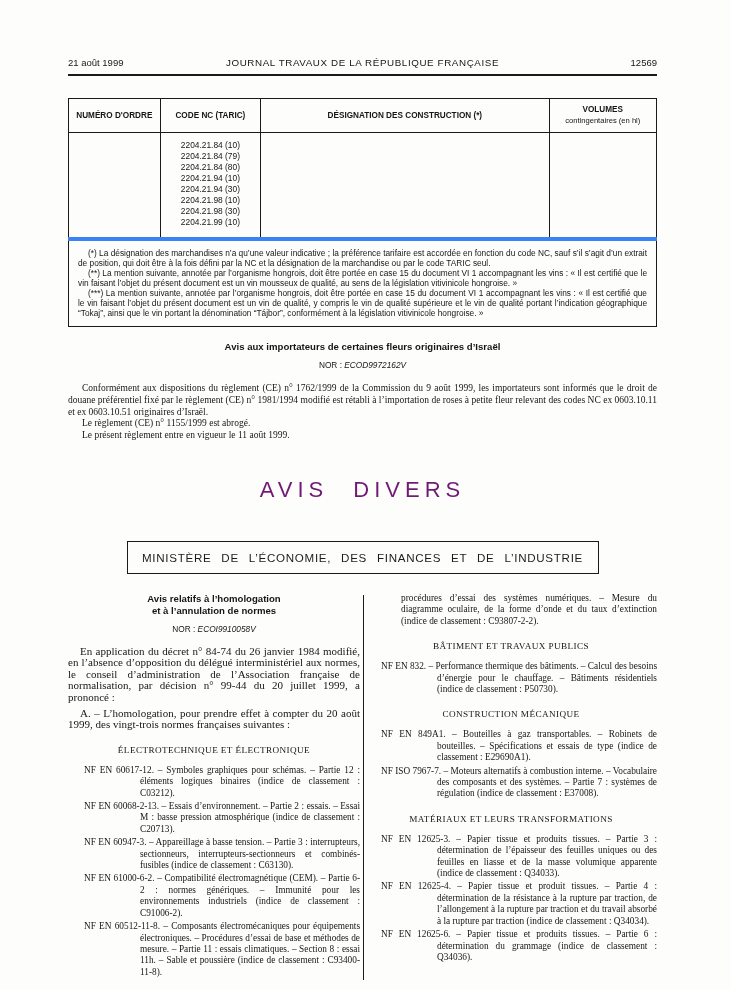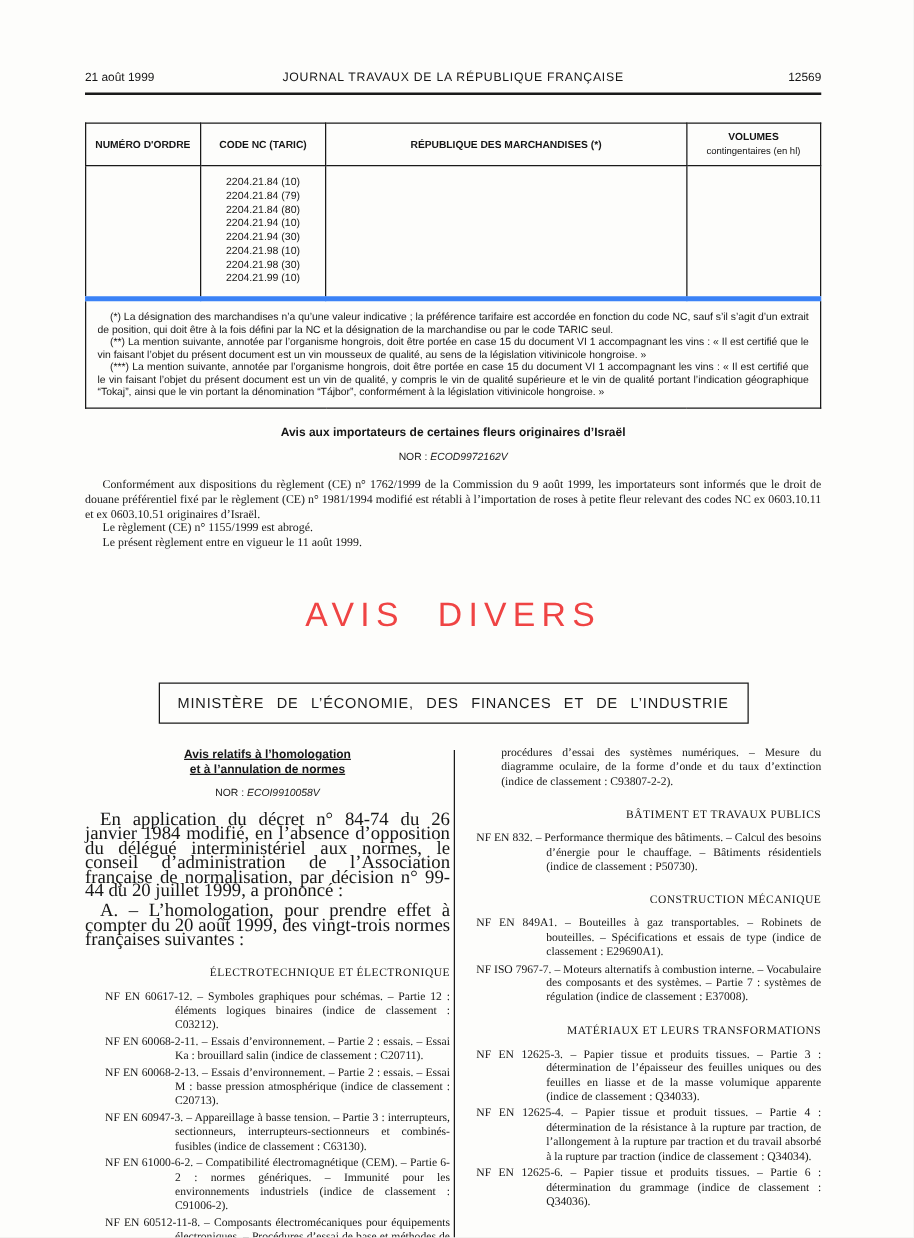--- a/index.html
+++ b/index.html
@@ -110,7 +110,7 @@
           <tr>
         <th class="w1">NUMÉRO D'ORDRE</th>
         <th class="w2">CODE NC (TARIC)</th>
-        <th class="w3">RÉPUBLIQUE DES MARCHANDISES (*)</th>
+        <th class="w3">DÉSIGNATION DES CONSTRUCTION (*)</th>
         <th class="w4">
           <span>VOLUMES</span>
           <span class="sub">contingentaires (en hl)</span>

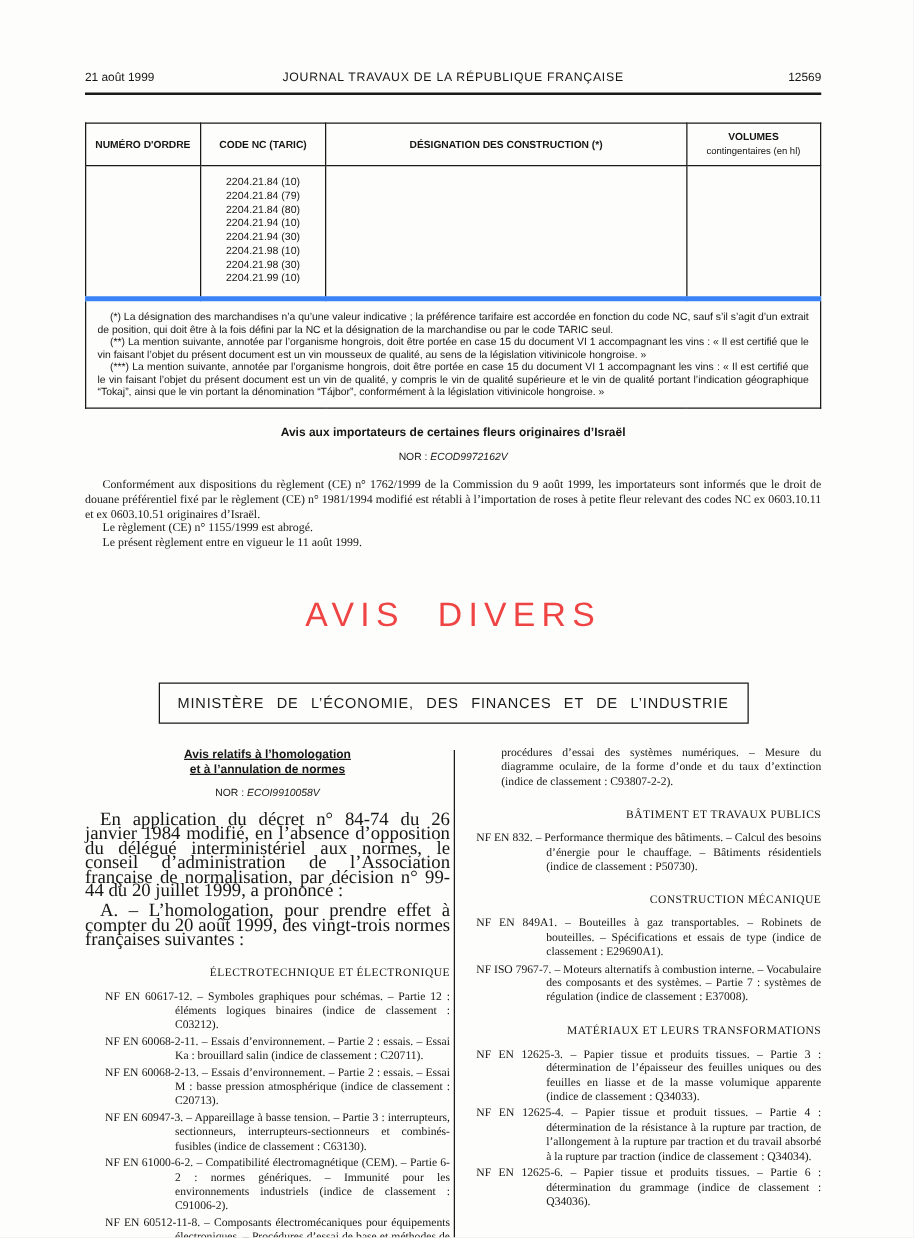--- a/index.html
+++ b/index.html
@@ -58,8 +58,8 @@
   
   .avis-divers{
     margin-top:35px;text-align:center;
-    font-family:"Liberation Sans",sans-serif;font-size:27px;
-    letter-spacing:5px;word-spacing:14px;font-weight:normal;color:#ef4444;
+    font-family:"Liberation Sans",sans-serif;font-size:22px;
+    letter-spacing:5px;word-spacing:14px;font-weight:normal;color:#701a75;
   }
   .ministry{
     width:458px;margin:38px auto 0;border:1.8px solid #1a1a1a;

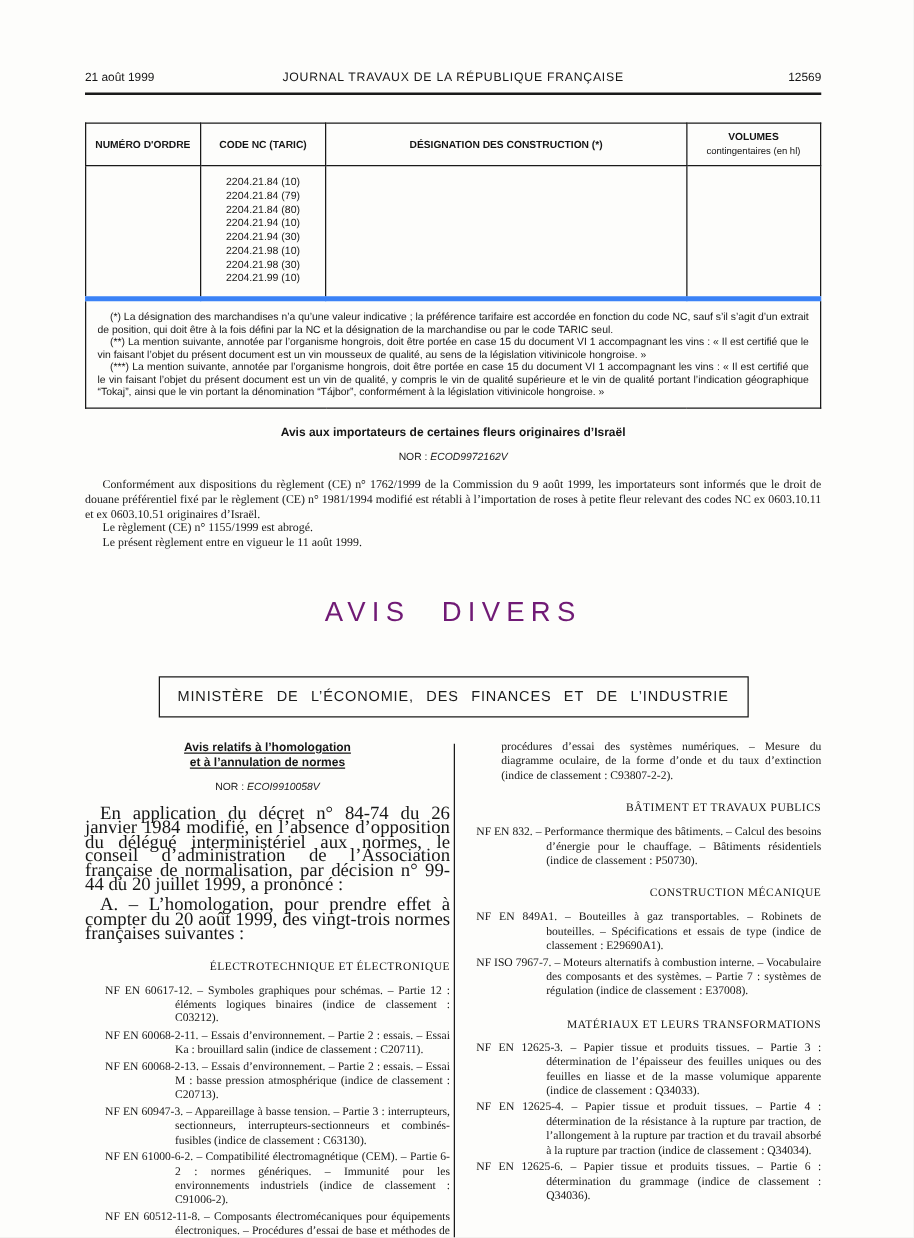--- a/index.html
+++ b/index.html
@@ -75,7 +75,7 @@
 
   .norms-title{
     font-family:"Liberation Sans",sans-serif;font-weight:bold;
-    font-size:9.6px;text-align:center;line-height:12px;margin:0;text-decoration:underline;
+    font-size:9.6px;text-align:center;line-height:12px;margin:0;
   }
   .col .nor{margin:7px 0 12px;}
   .intro p{margin:0 0 5px;font-size:15px;line-height:11.4px;text-align:justify;text-indent:12px;}

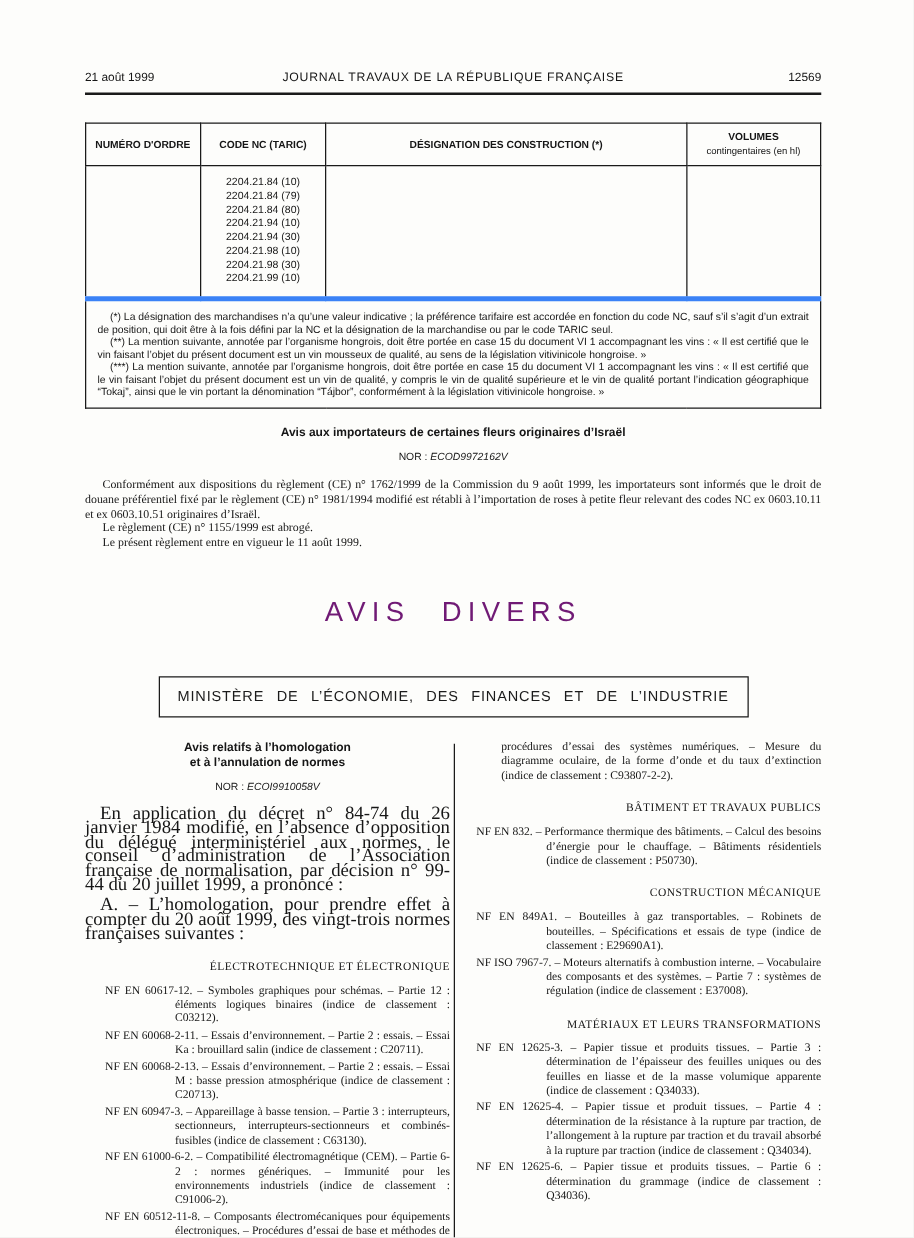--- a/index.html
+++ b/index.html
@@ -78,7 +78,7 @@
     font-size:9.6px;text-align:center;line-height:12px;margin:0;
   }
   .col .nor{margin:7px 0 12px;}
-  .intro p{margin:0 0 5px;font-size:15px;line-height:11.4px;text-align:justify;text-indent:12px;}
+  .intro p{margin:0 0 5px;font-size:11px;line-height:11.4px;text-align:justify;text-indent:12px;}
   .sec-head{
     text-align:right;font-size:9.2px;letter-spacing:.4px;
     margin:14px 0 10px;font-weight:normal;

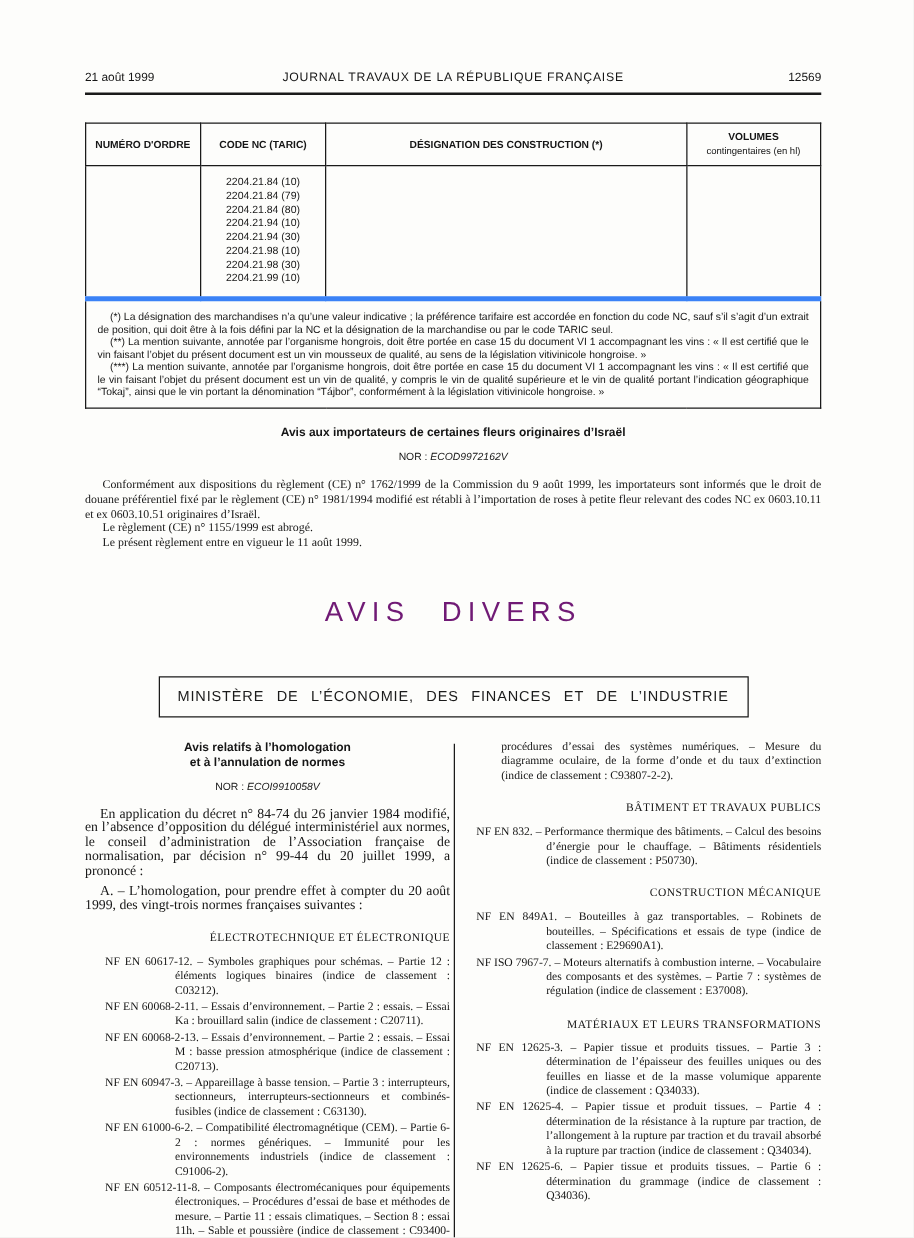--- a/index.html
+++ b/index.html
@@ -80,7 +80,7 @@
   .col .nor{margin:7px 0 12px;}
   .intro p{margin:0 0 5px;font-size:11px;line-height:11.4px;text-align:justify;text-indent:12px;}
   .sec-head{
-    text-align:right;font-size:9.2px;letter-spacing:.4px;
+    text-align:center;font-size:9.2px;letter-spacing:.4px;
     margin:14px 0 10px;font-weight:normal;
   }
   .norm-item{

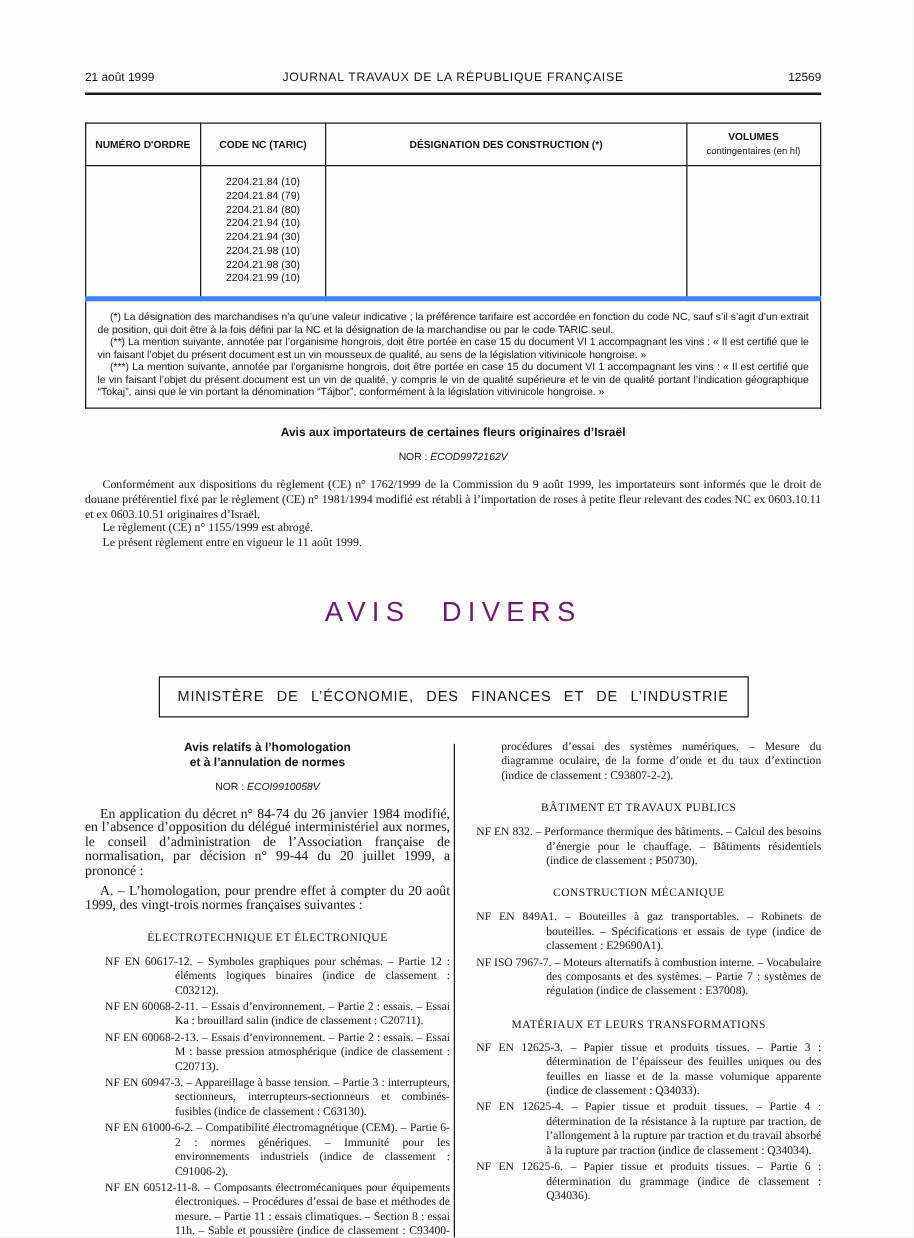--- a/index.html
+++ b/index.html
@@ -173,7 +173,6 @@
         </div>
         <p class="sec-head">ÉLECTROTECHNIQUE ET ÉLECTRONIQUE</p>
         <p class="norm-item">NF EN 60617-12. – Symboles graphiques pour schémas. – Partie 12 : éléments logiques binaires (indice de classement : C03212).</p>
-        <p class="norm-item">NF EN 60068-2-11. – Essais d’environnement. – Partie 2 : essais. – Essai Ka : brouillard salin (indice de classement : C20711).</p>
         <p class="norm-item">NF EN 60068-2-13. – Essais d’environnement. – Partie 2 : essais. – Essai M : basse pression atmosphérique (indice de classement : C20713).</p>
         <p class="norm-item">NF EN 60947-3. – Appareillage à basse tension. – Partie 3 : interrupteurs, sectionneurs, interrupteurs-sectionneurs et combinés-fusibles (indice de classement : C63130).</p>
         <p class="norm-item">NF EN 61000-6-2. – Compatibilité électromagnétique (CEM). – Partie 6-2 : normes génériques. – Immunité pour les environnements industriels (indice de classement : C91006-2).</p>

